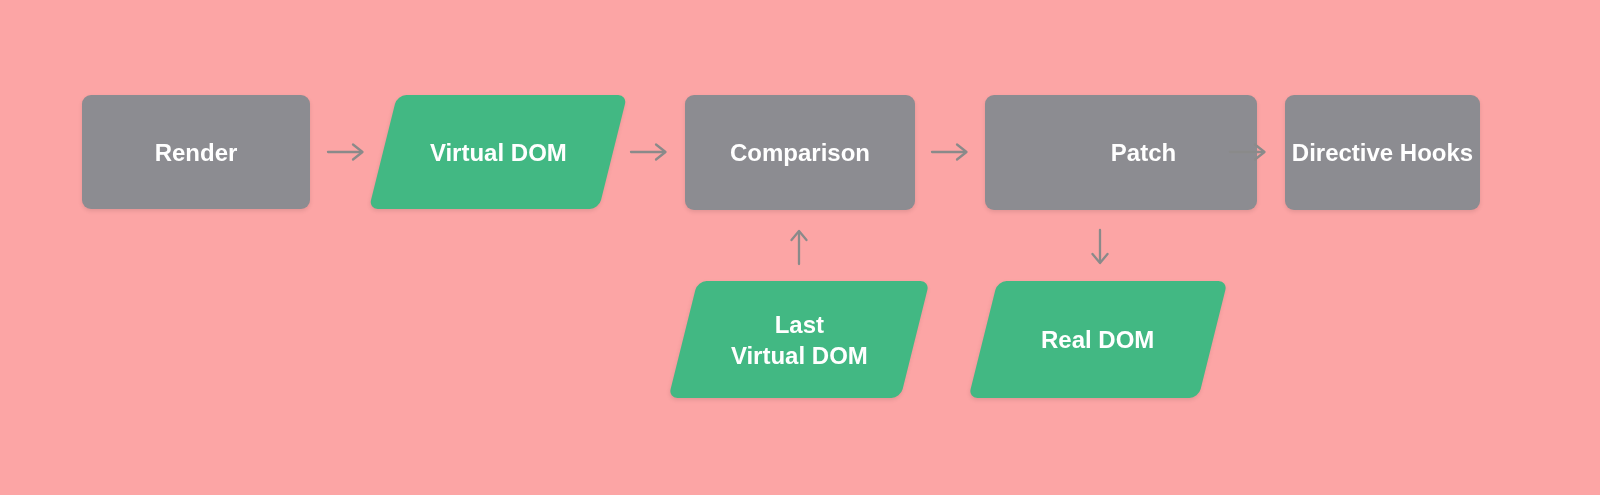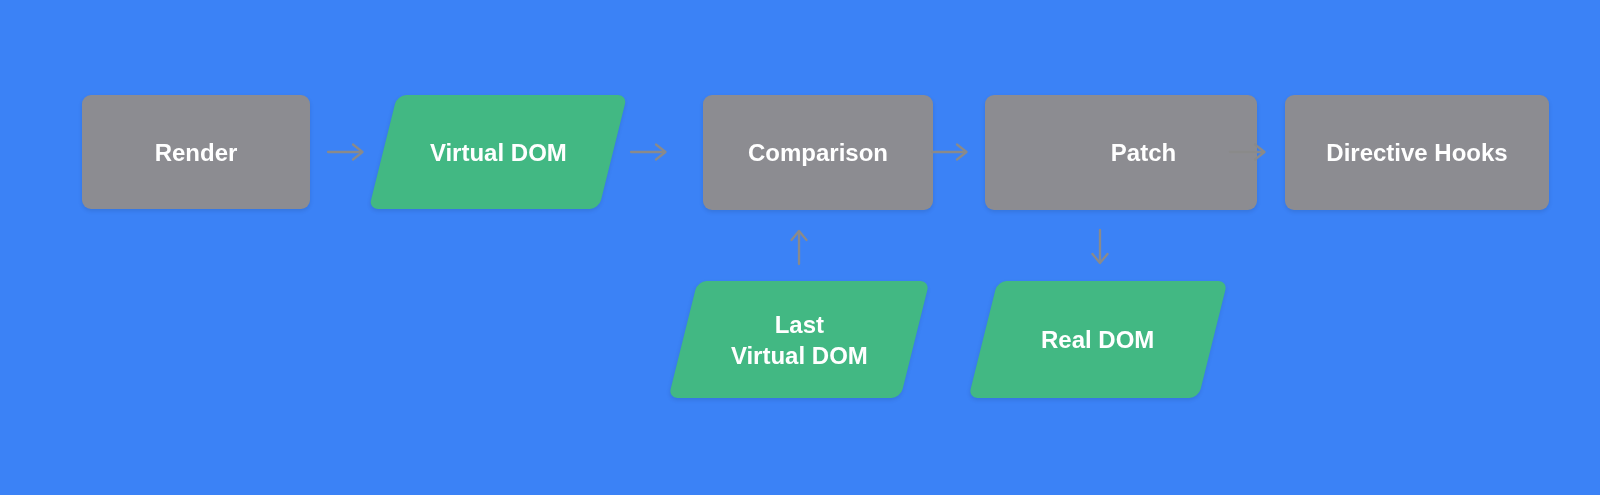--- a/index.html
+++ b/index.html
@@ -12,7 +12,7 @@
     position: relative;
     width: 1600px;
     height: 495px;
-    background: #3b82f6;
+    background: #fca5a5;
     overflow: hidden;
   }
   .node {

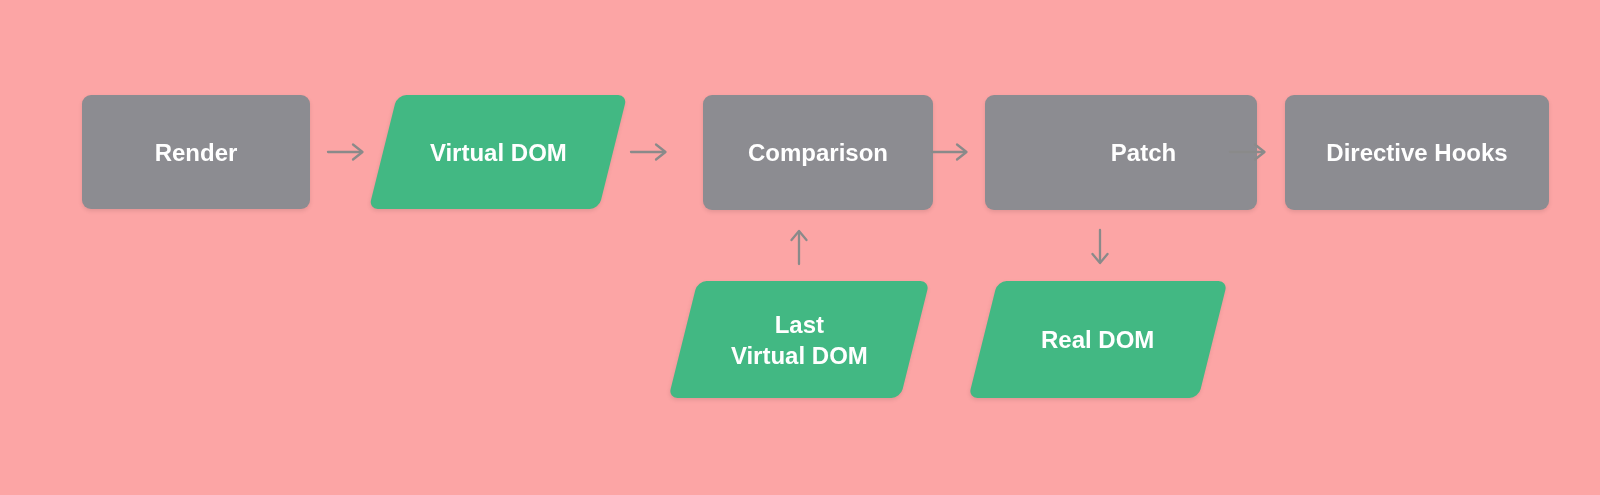--- a/index.html
+++ b/index.html
@@ -37,7 +37,7 @@
   
   .n-render          { left: 82px;   top: 95px;  width: 228px; height: 114px; }
   .n-virtual-dom     { left: 383px;  top: 95px;  width: 230px; height: 114px; }
-  .n-comparison      { left: 685px;  top: 95px;  width: 230px; height: 115px; margin-left: 18px; }
+  .n-comparison      { left: 685px;  top: 95px;  width: 230px; height: 115px; }
   .n-patch           { left: 985px;  top: 95px;  width: 227px; height: 115px; padding-left: 45px; }
   .n-directive-hooks { left: 1285px; top: 95px;  width: 264px; height: 115px; }
 

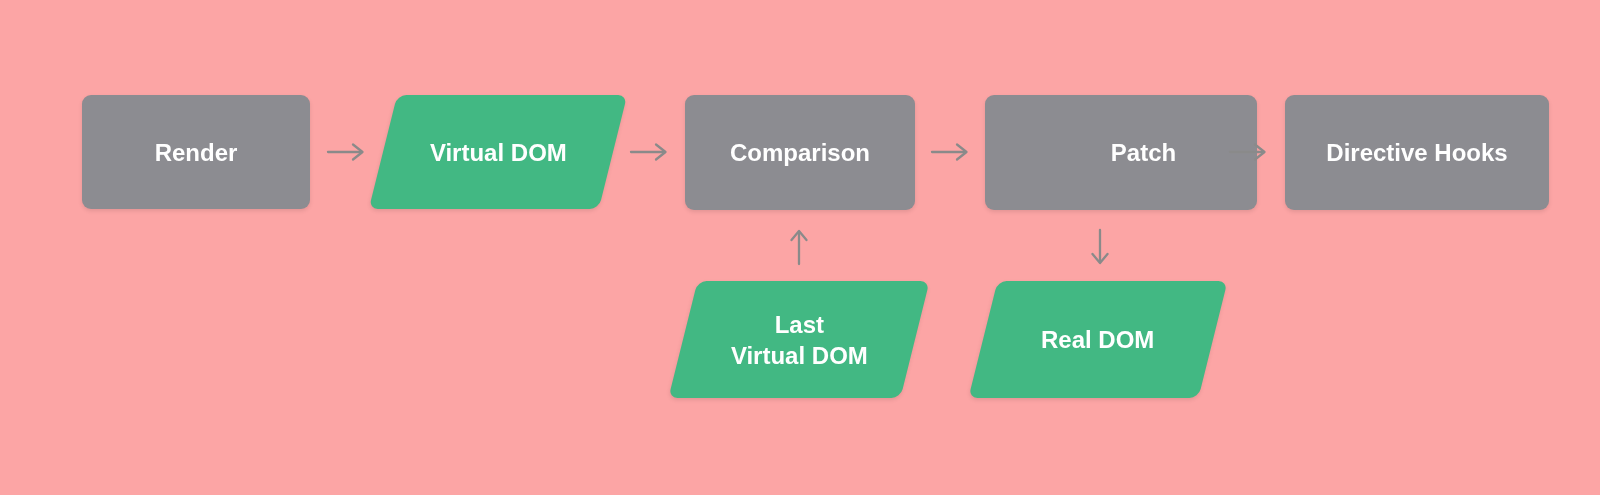--- a/index.html
+++ b/index.html
@@ -39,7 +39,7 @@
   .n-virtual-dom     { left: 383px;  top: 95px;  width: 230px; height: 114px; }
   .n-comparison      { left: 685px;  top: 95px;  width: 230px; height: 115px; }
   .n-patch           { left: 985px;  top: 95px;  width: 227px; height: 115px; padding-left: 45px; }
-  .n-directive-hooks { left: 1285px; top: 95px;  width: 264px; height: 115px; }
+  .n-directive-hooks { left: 1285px; top: 95px;  width: 195px; height: 115px; }
 
   
   .n-last-virtual-dom { left: 683px; top: 281px; width: 232px; height: 117px; }

